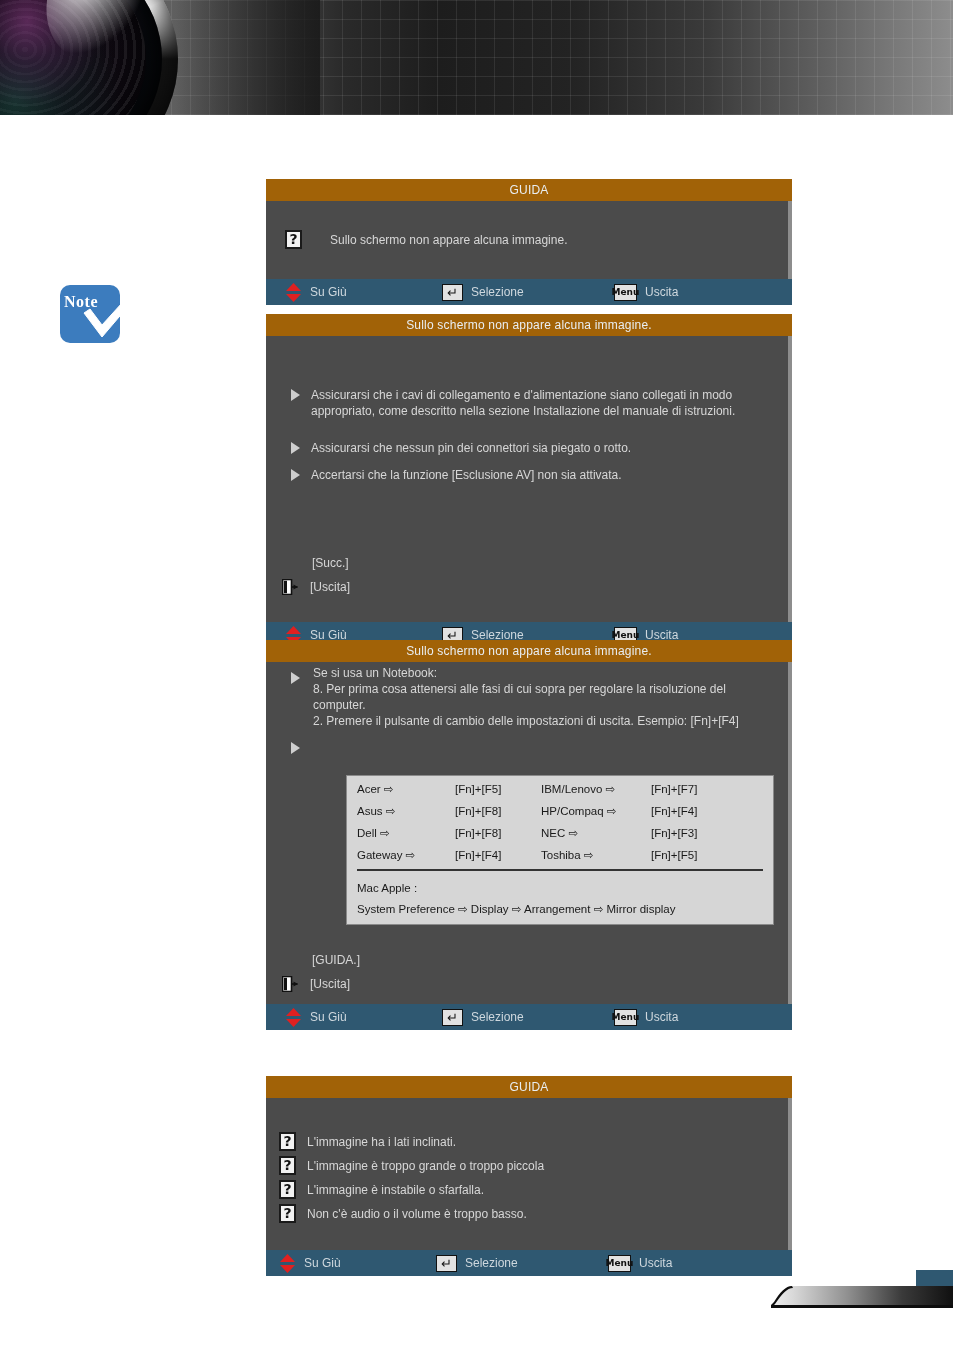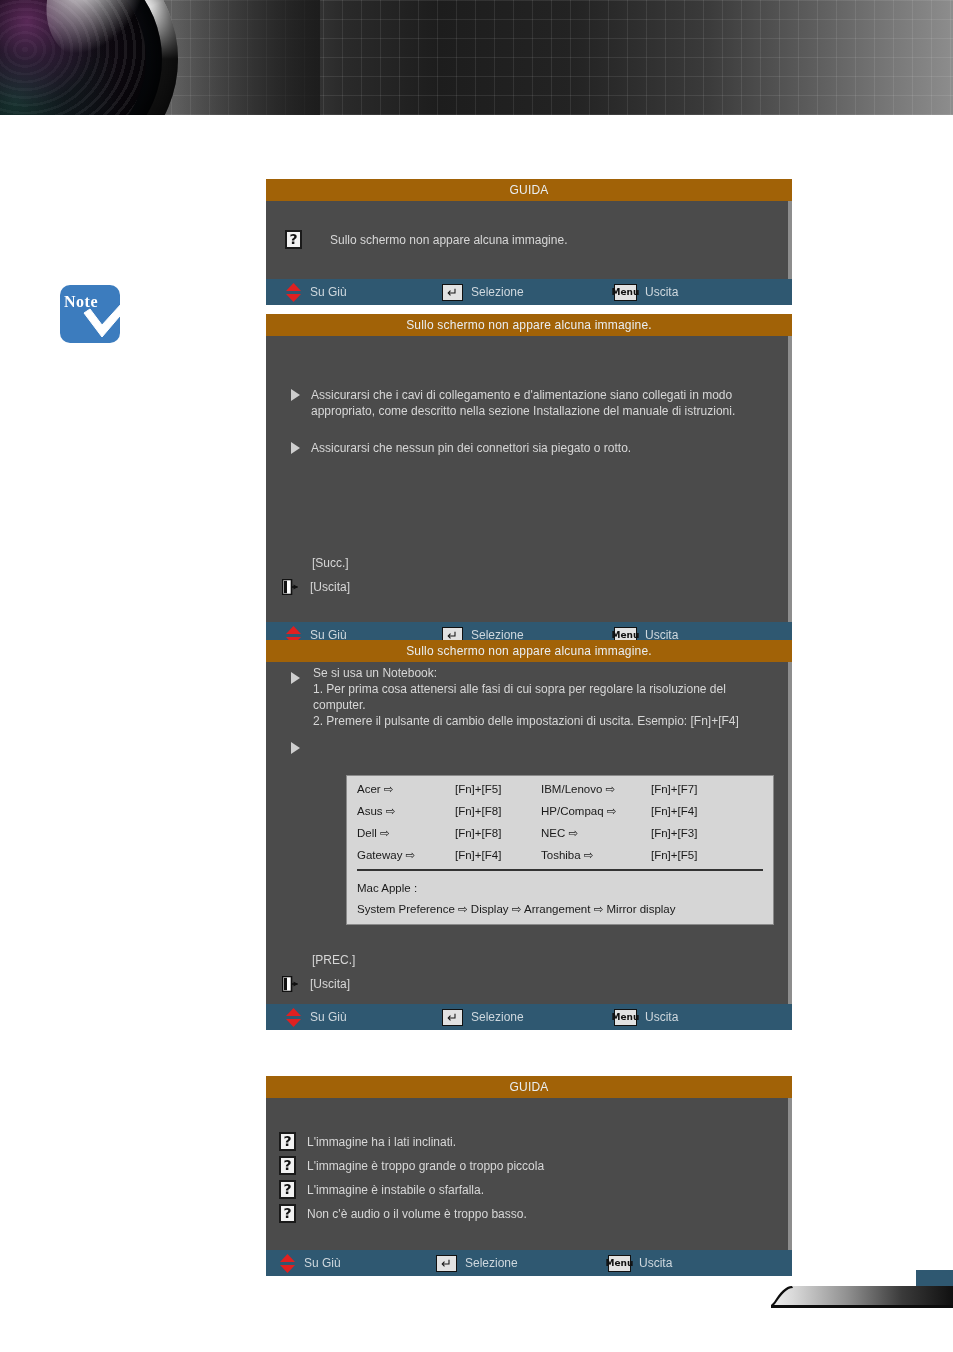--- a/index.html
+++ b/index.html
@@ -207,6 +207,10 @@
       <div class="bul-row" style="position:absolute;left:25px;top:104px;width:472px;">
         <div class="bullet"></div>
         <span class="bul-text">Assicurarsi che nessun pin dei connettori sia piegato o rotto.</span>
+      </div>
+      <div class="bul-row" style="position:absolute;left:25px;top:131px;width:472px;">
+        <div class="bullet"></div>
+        <span class="bul-text">Accertarsi che la funzione [Esclusione AV] non sia attivata.</span>
       </div>
 
       <div style="position:absolute;left:46px;top:219px;" class="bul-text">[Succ.]</div>

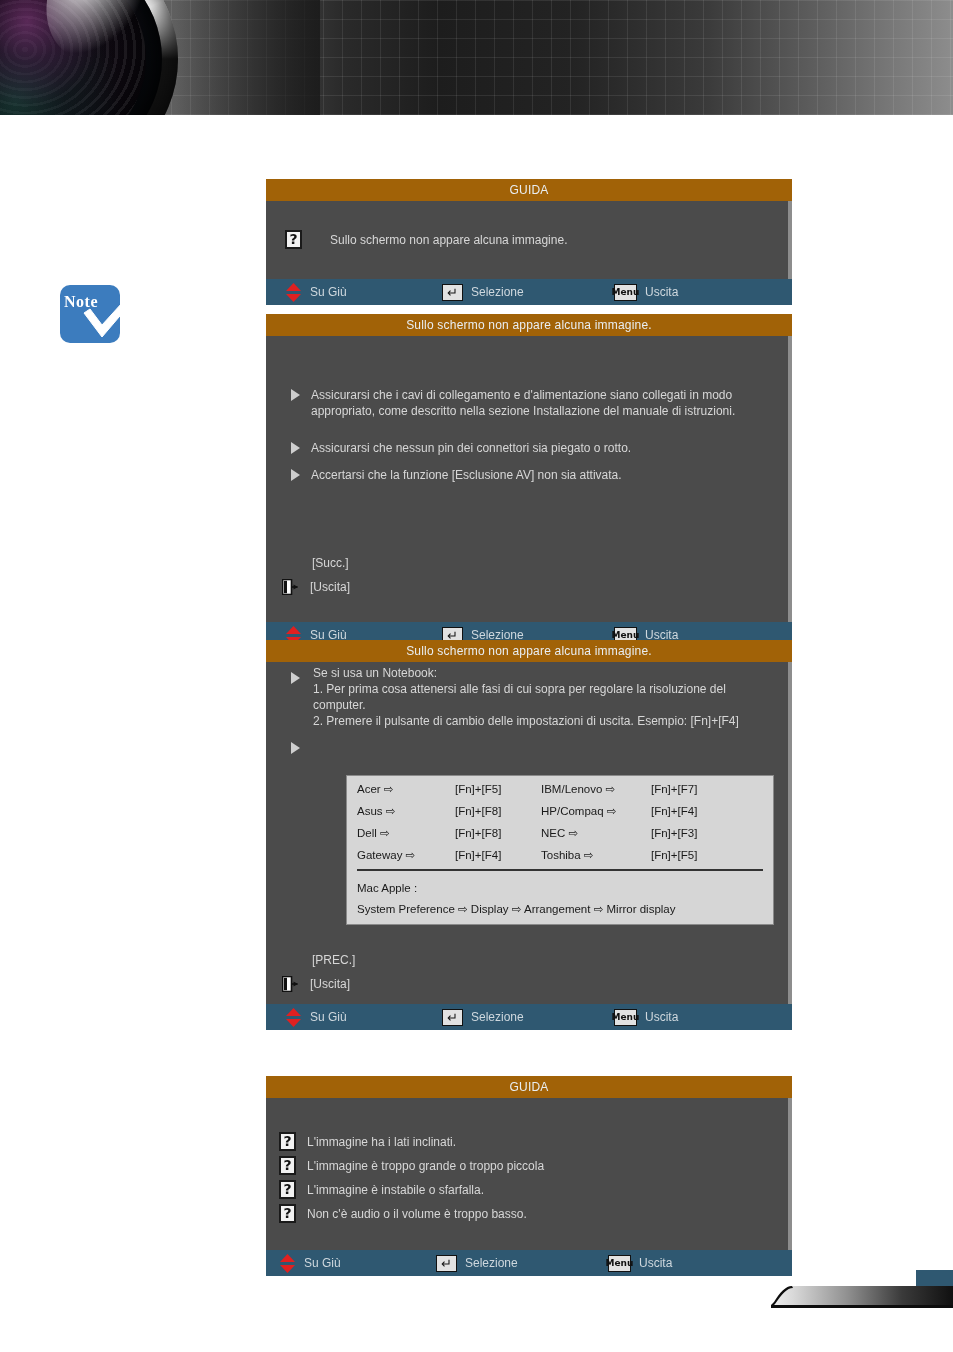--- a/index.html
+++ b/index.html
@@ -253,7 +253,7 @@
 
       <div style="position:absolute;left:47px;top:3px;width:460px;">
         <div class="bul-text">Se si usa un Notebook:</div>
-        <div class="bul-text">1. Per prima cosa attenersi alle fasi di cui sopra per regolare la risoluzione del computer.</div>
+        <div class="bul-text">8. Per prima cosa attenersi alle fasi di cui sopra per regolare la risoluzione del computer.</div>
         <div class="bul-text">2. Premere il pulsante di cambio delle impostazioni di uscita. Esempio: [Fn]+[F4]</div>
       </div>
 

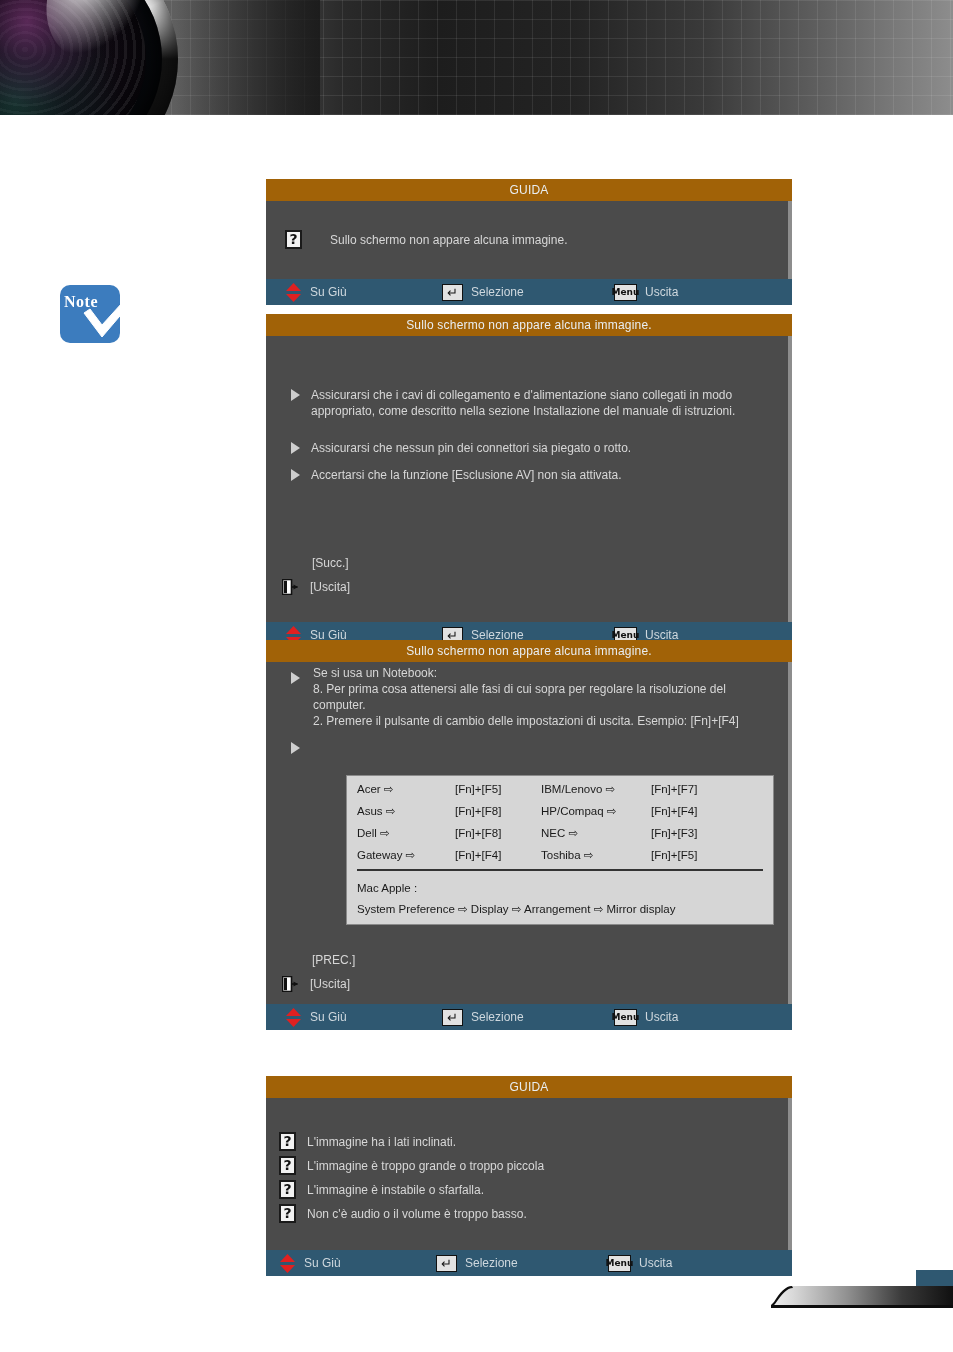--- a/index.html
+++ b/index.html
@@ -292,7 +292,7 @@
         </div>
       </div>
 
-      <div style="position:absolute;left:46px;top:290px;" class="bul-text">[PREC.]</div>
+      <div style="position:absolute;left:46px;top:290px;" class="bul-text">[GUIDA.]</div>
       <div style="position:absolute;left:16px;top:314px;display:flex;align-items:center;gap:12px;">
         <svg class="exit-ico" viewBox="0 0 16 16">
           <rect x="0.5" y="0.5" width="9" height="15" fill="#ffffff" stroke="#111" stroke-width="1.6"></rect>

